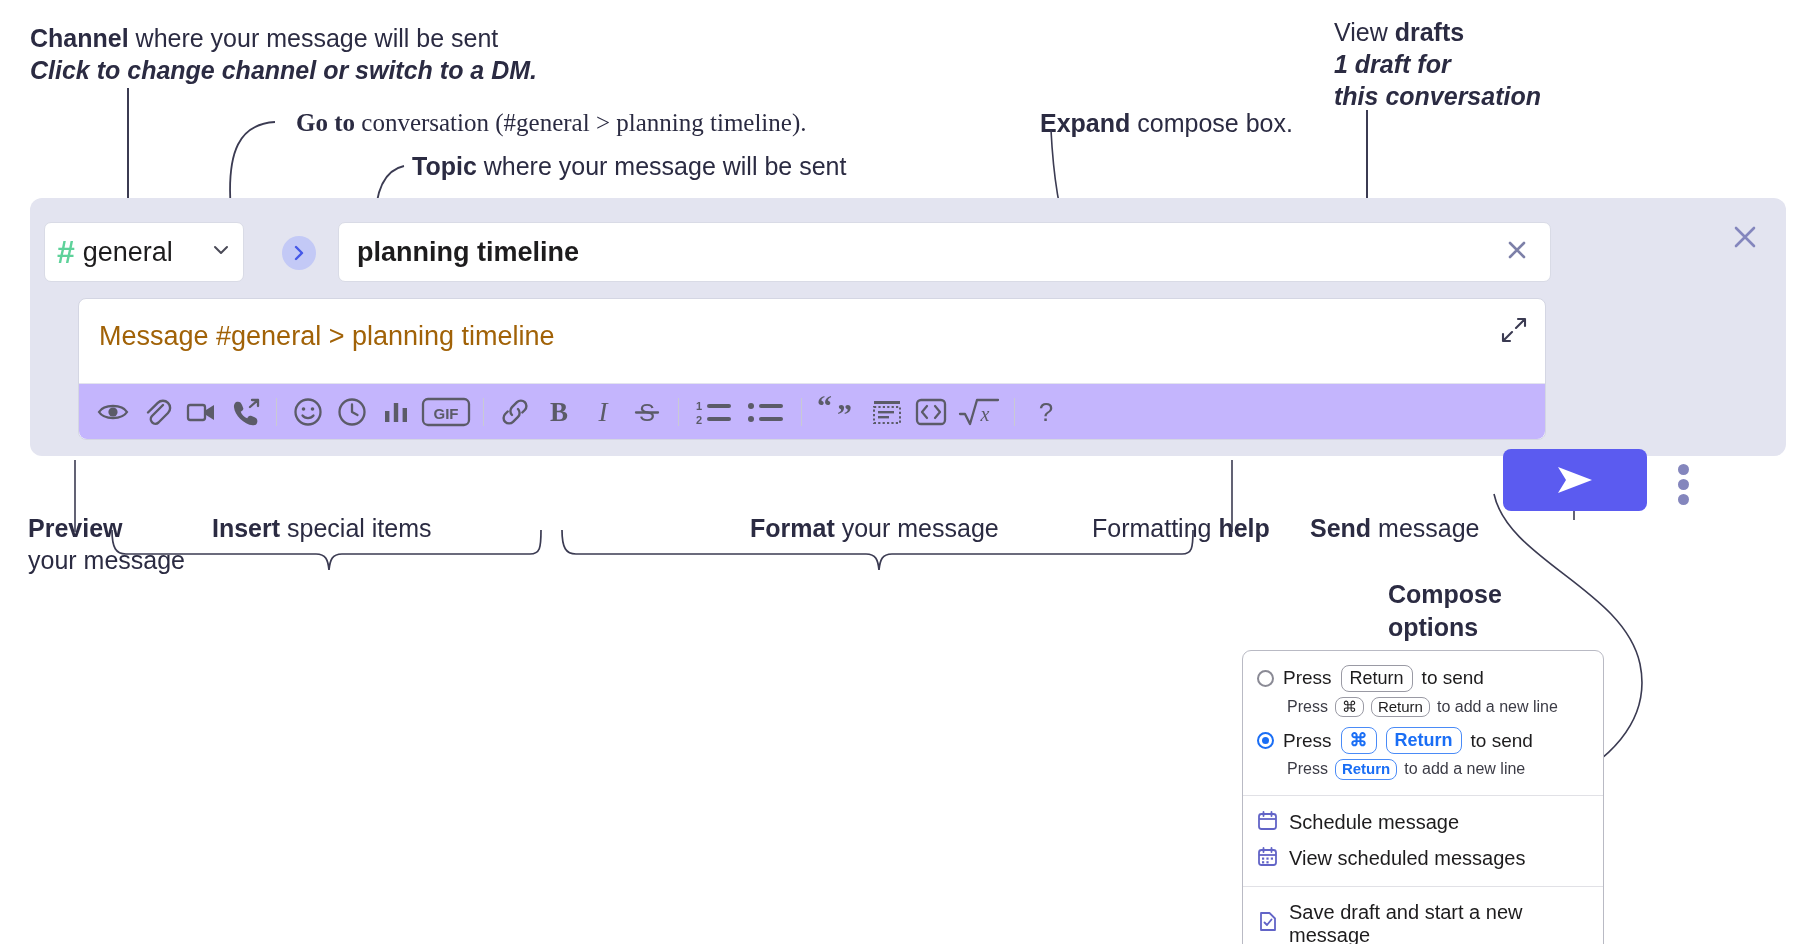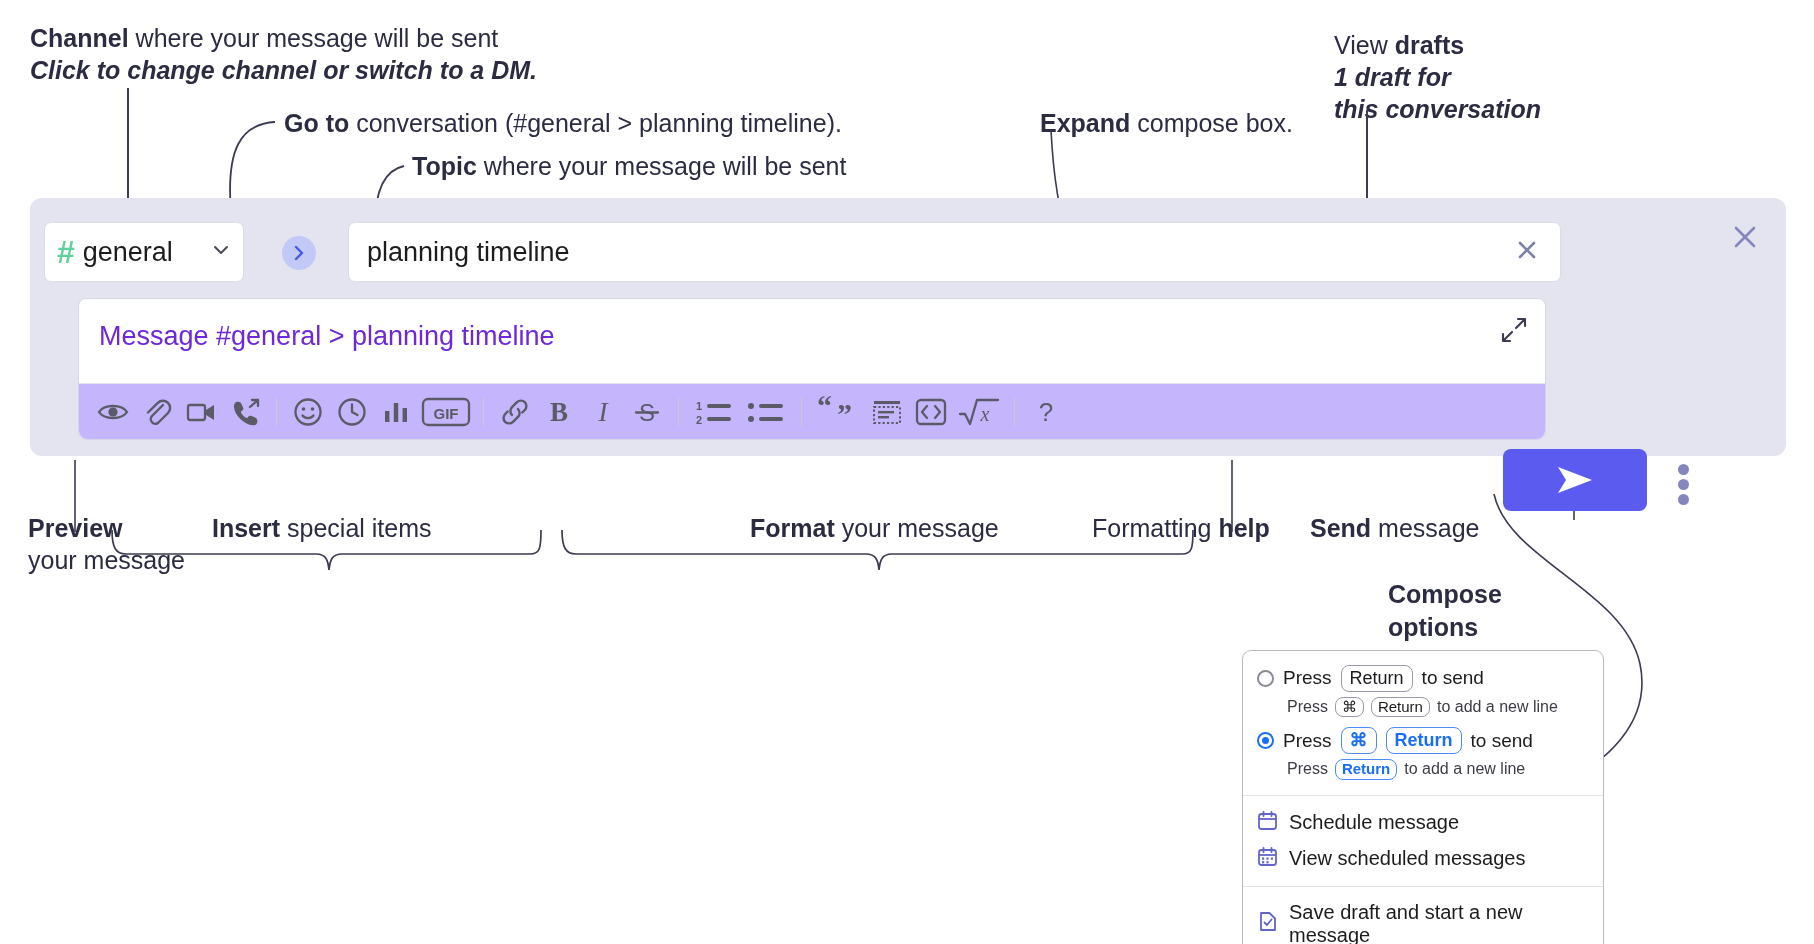--- a/index.html
+++ b/index.html
@@ -106,7 +106,7 @@
   <b>Expand</b><span> compose box.</span>
 </div>
 
-<div class="ann" style="left:1334px;top:29px;">
+<div class="ann" style="left:1334px;top:16px;">
   <div><span>View </span><b>drafts</b></div>
   <div><i>1 draft for</i></div>
   <div><i>this conversation</i></div>

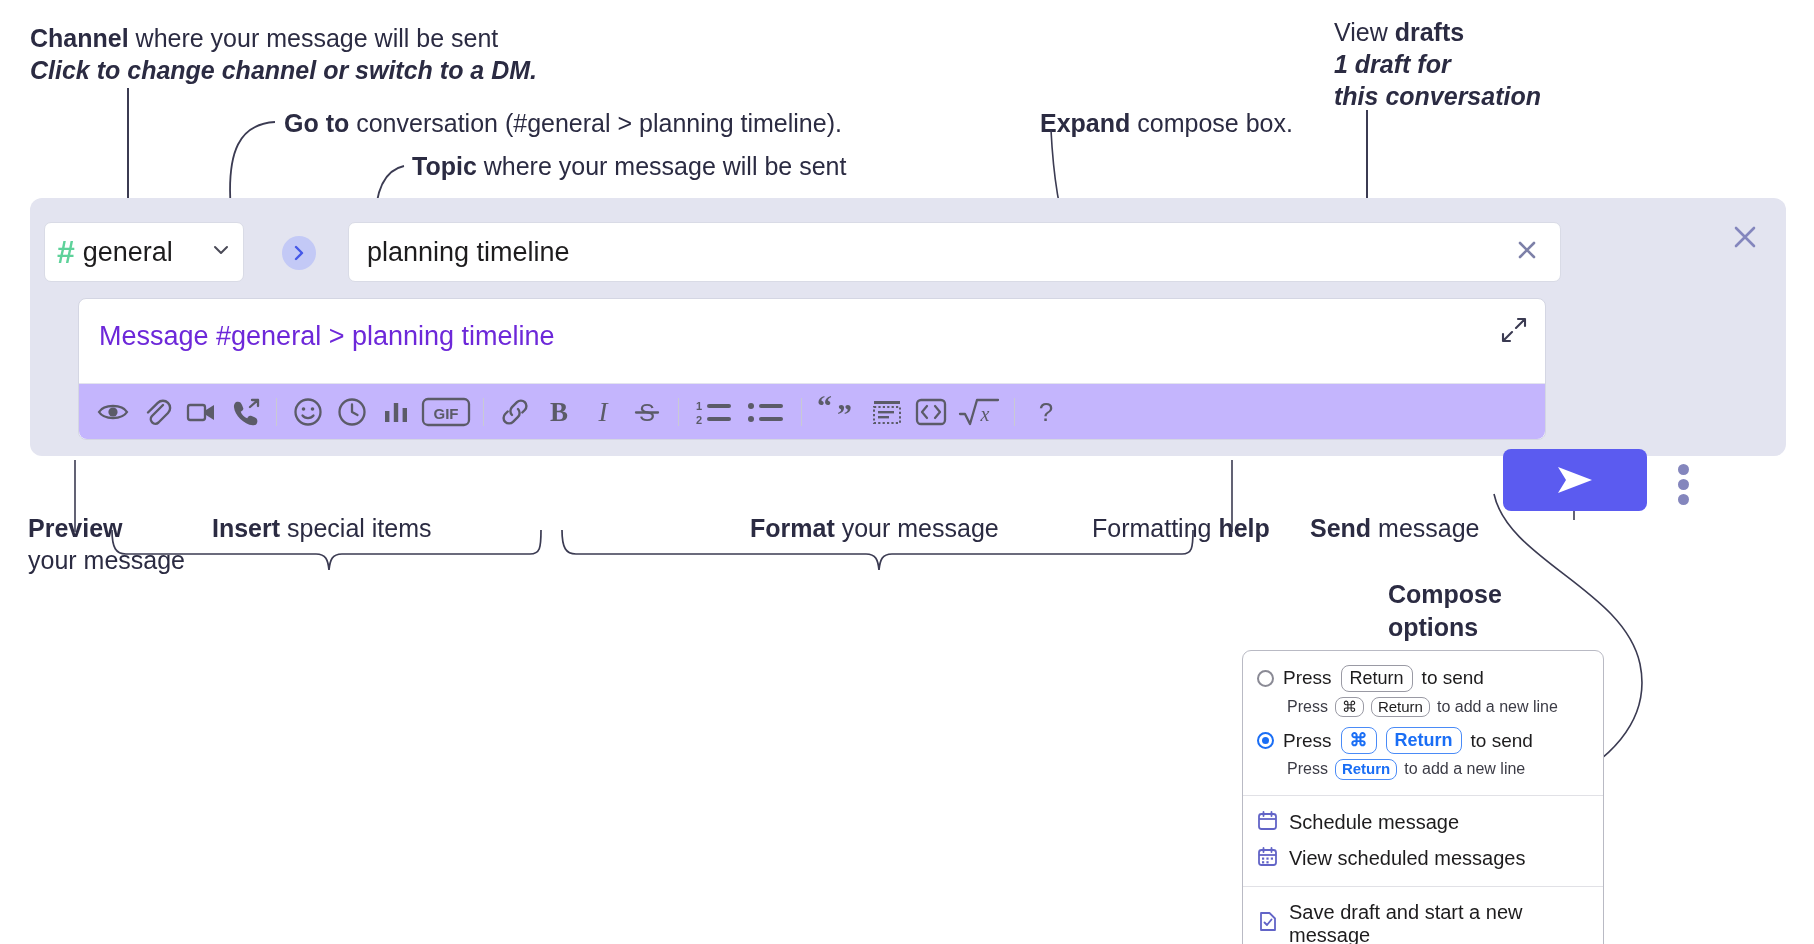--- a/index.html
+++ b/index.html
@@ -94,7 +94,7 @@
   <div><i>Click to change channel or switch to a DM.</i></div>
 </div>
 
-<div class="ann" style="left:284px;top:107px;">
+<div class="ann" style="left:296px;top:107px;font-family:Liberation Serif, serif;">
   <b>Go to</b><span> conversation (#general &gt; planning timeline).</span>
 </div>
 

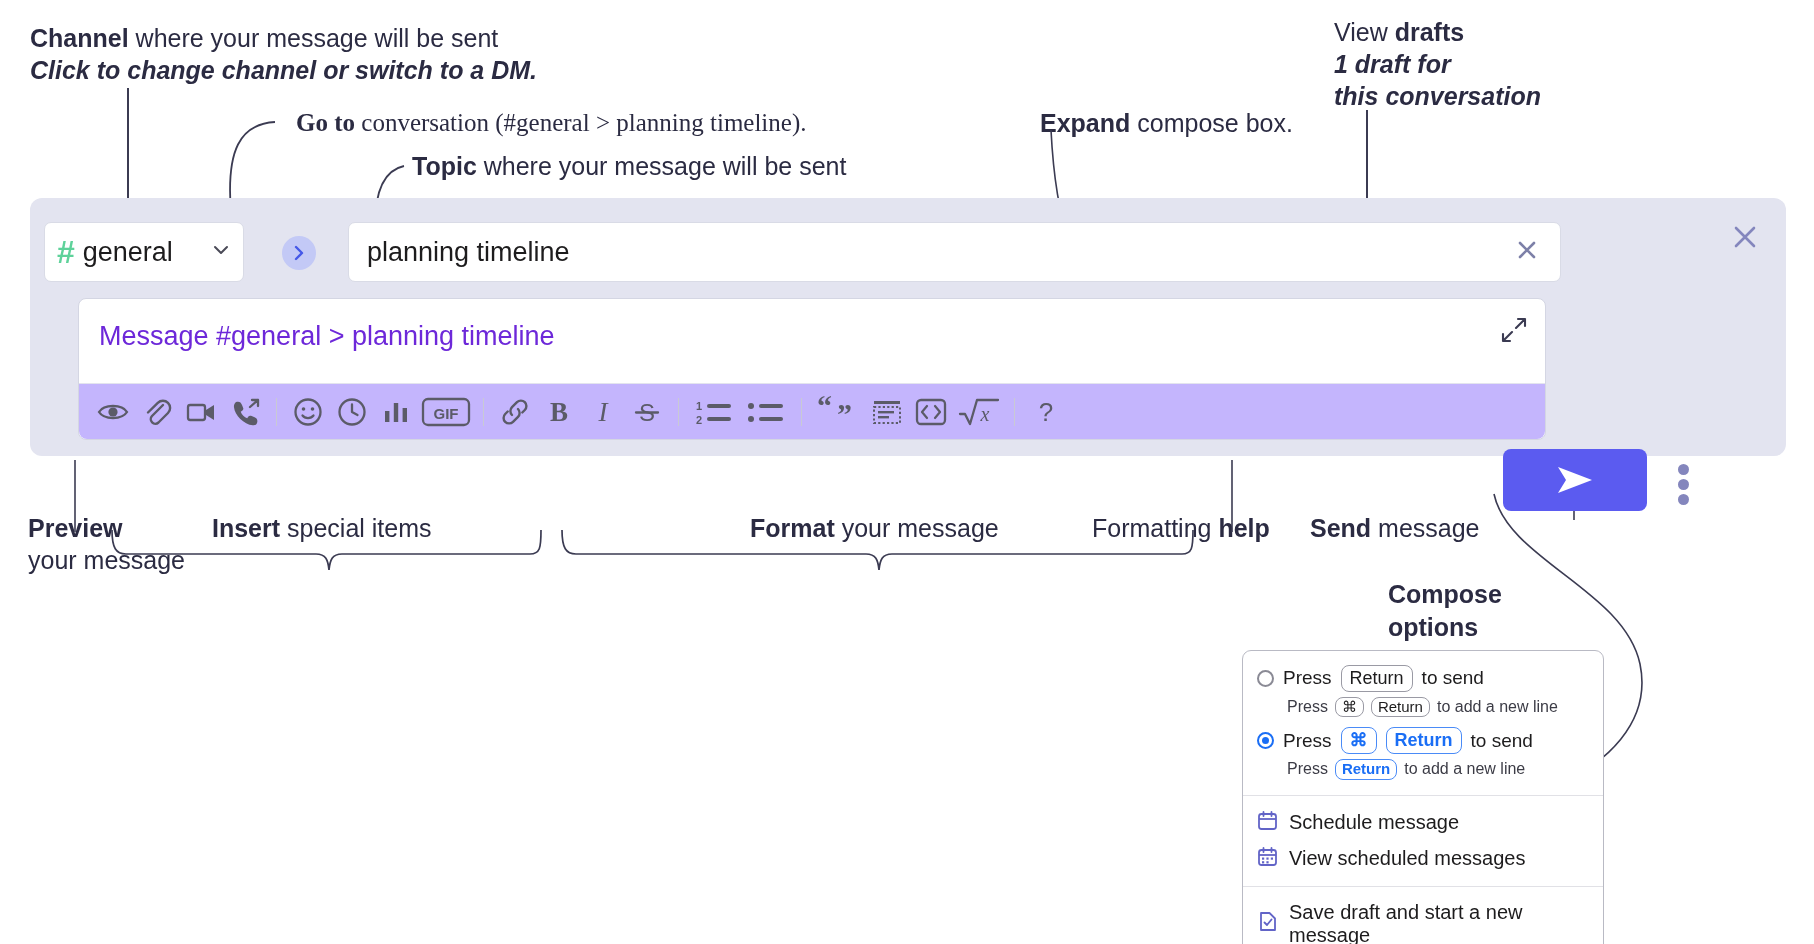--- a/index.html
+++ b/index.html
@@ -32,9 +32,9 @@
     background:#c3c9f6;display:flex;align-items:center;justify-content:center;
   }
   #topic-field{
-    position:absolute;left:318px;top:24px;width:1213px;height:60px;
+    position:absolute;left:308px;top:24px;width:1213px;height:60px;
     background:#fff;border:1px solid #d9dbe6;border-radius:7px;box-sizing:border-box;
-    display:flex;align-items:center;padding:0 18px;
+    display:flex;align-items:center;padding:0 18px;font-weight:bold;
   }
   #topic-value{font-size:27px;color:#1d1c1d;flex:1;}
   #message-area{

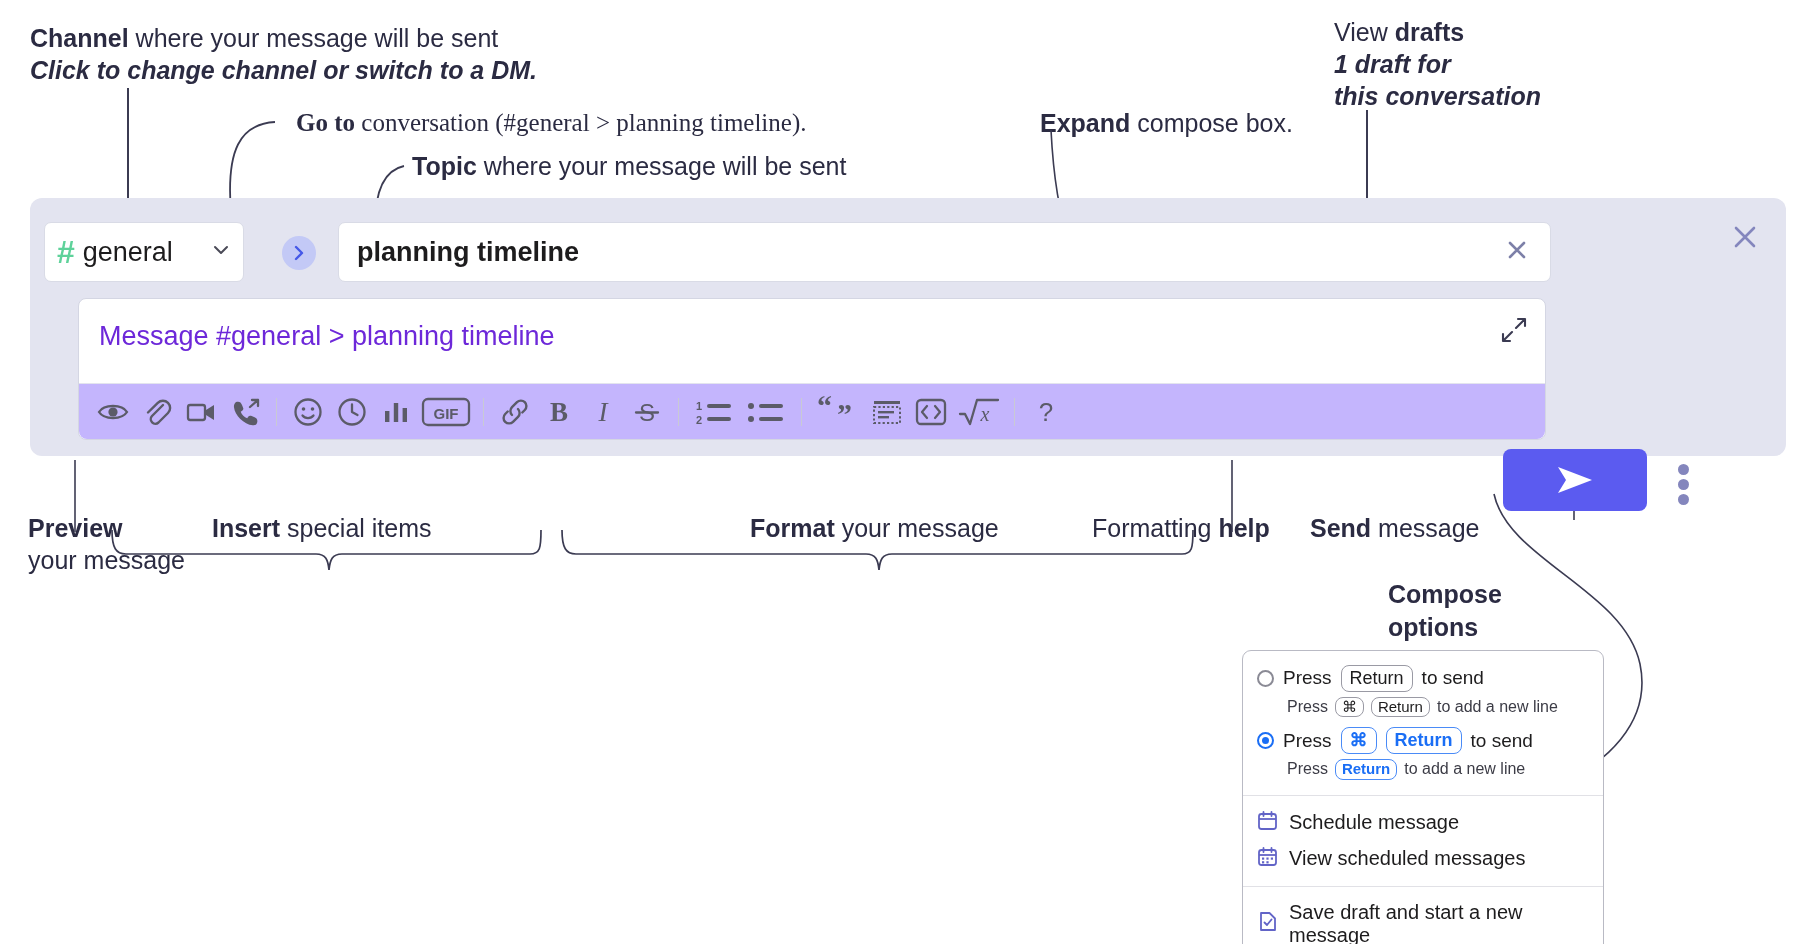--- a/index.html
+++ b/index.html
@@ -42,7 +42,7 @@
     background:#fff;border:1px solid #d4d6e3;border-radius:8px;box-sizing:border-box;
   }
   #message-placeholder{
-    position:absolute;left:20px;top:22px;font-size:27px;color:#6d28d9;
+    position:absolute;left:20px;top:22px;font-size:27px;color:#a16207;
   }
   #expand-btn{position:absolute;right:16px;top:16px;}
   #toolbar{

